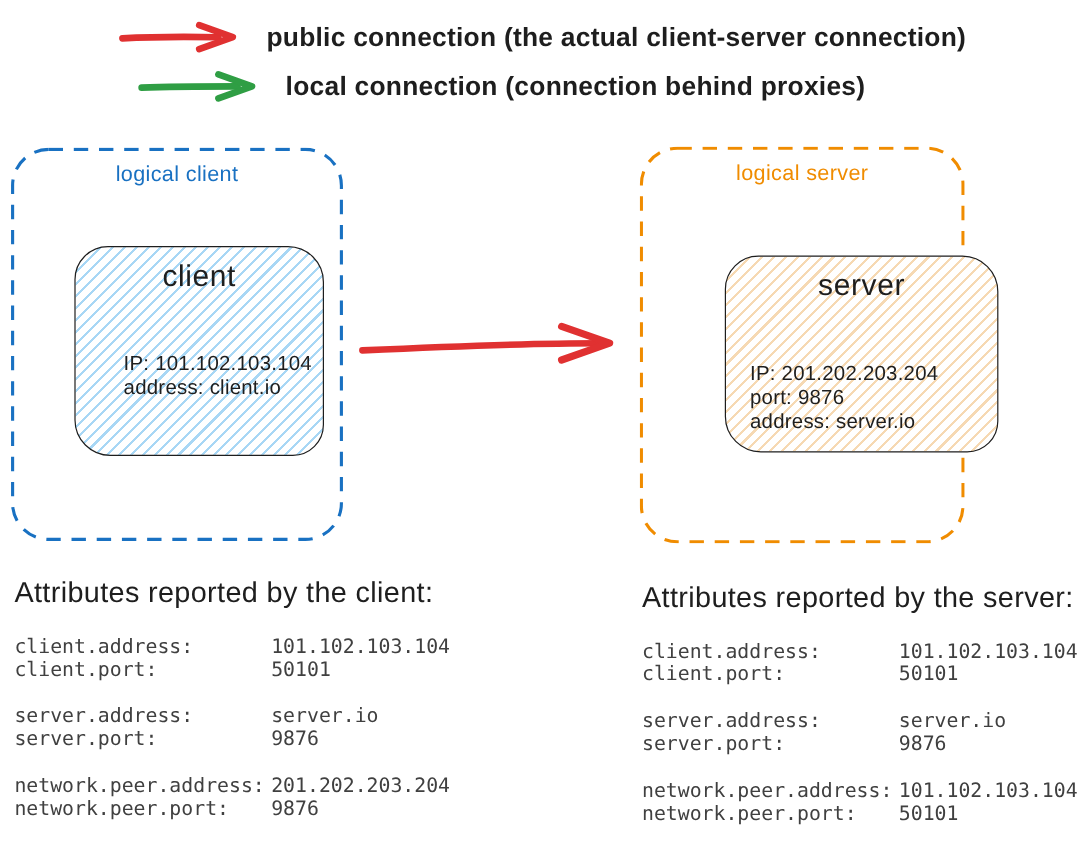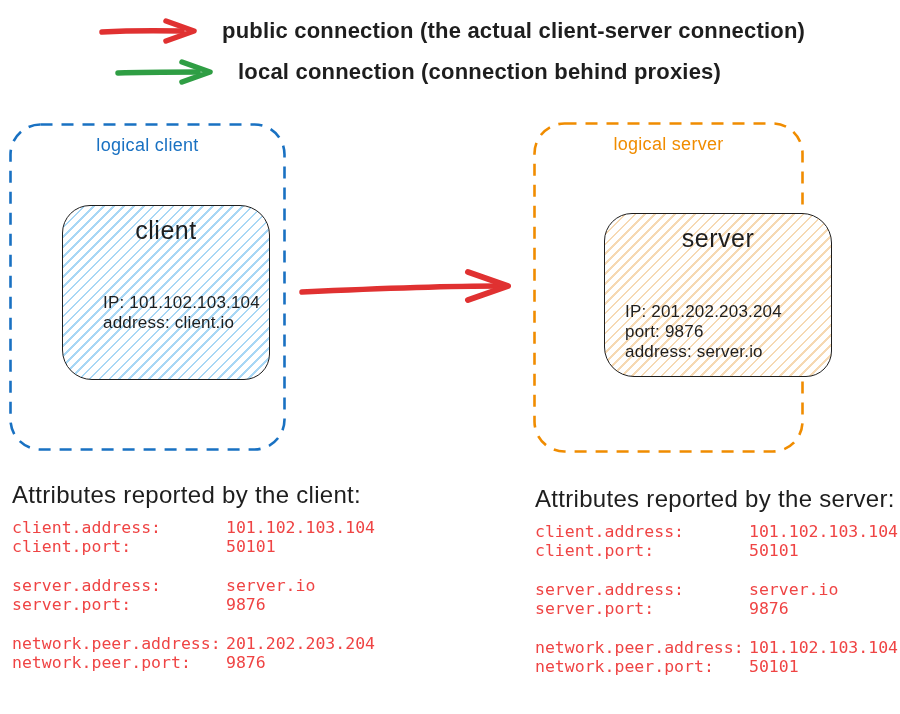--- a/index.html
+++ b/index.html
@@ -96,11 +96,11 @@
     white-space: nowrap;
   }
   .attrs-table {
-    margin-top: 10px;
+    margin-top: 21px;
     font-family: "DejaVu Sans Mono", monospace;
     font-size: 16.5px;
     line-height: 19px;
-    color: #ef4444;
+    color: #404040;
   }
   .attr-group { margin-bottom: 20px; }
   .attr-row { white-space: nowrap; }

